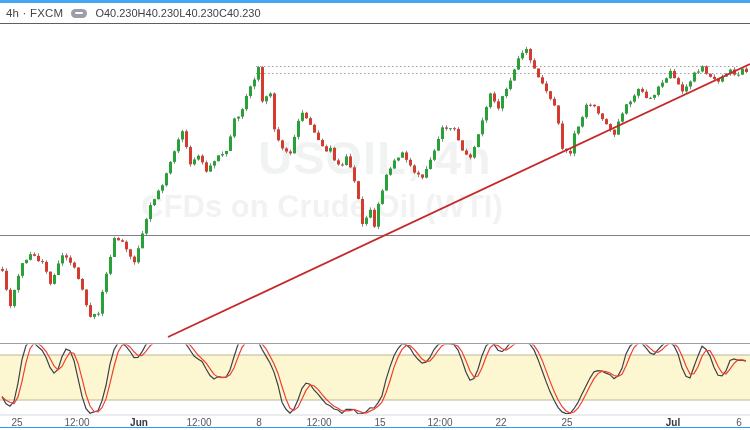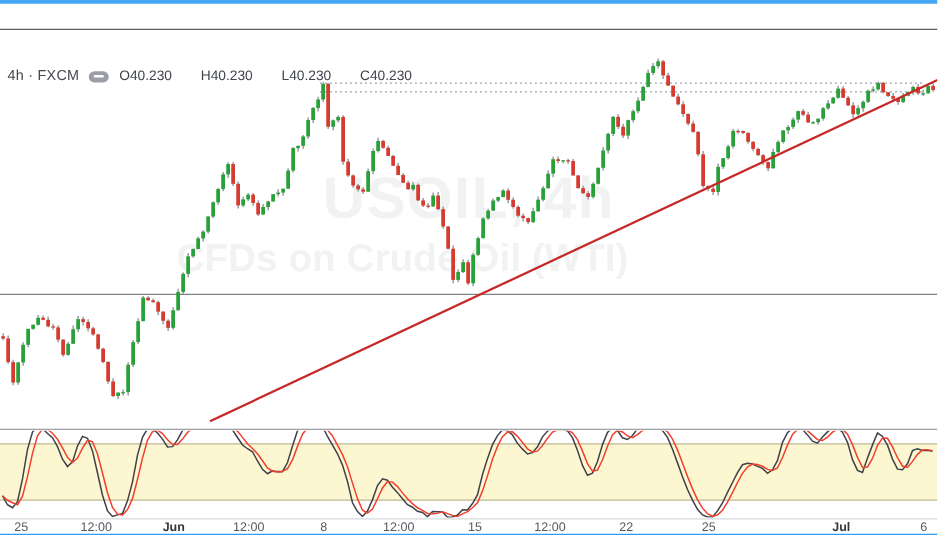--- a/index.html
+++ b/index.html
@@ -11,7 +11,7 @@
   .top-rule { position:absolute; left:0; top:23px; width:750px; height:0; border-top:1.5px solid #5c5f66; }
   .bottom-line { position:absolute; left:0; top:427px; width:750px; height:0; border-top:1.5px solid #2f9bf2; }
 
-  .legend { position:absolute; left:6px; top:5px; height:16px; display:flex; align-items:center; gap:8px; z-index:5;margin-top:48px; }
+  .legend { position:absolute; left:6px; top:5px; height:16px; display:flex; align-items:center; gap:8px; z-index:5; }
   .legend .title { font-size:11.5px; color:#44474f; letter-spacing:0.2px; cursor:pointer; }
   .legend .pill { width:16px; height:9px; border-radius:5px; background:#9b9ea6; display:flex; align-items:center; justify-content:center; cursor:pointer; }
   .legend .pill .dash { width:8px; height:1.6px; background:#ffffff; border-radius:1px; }

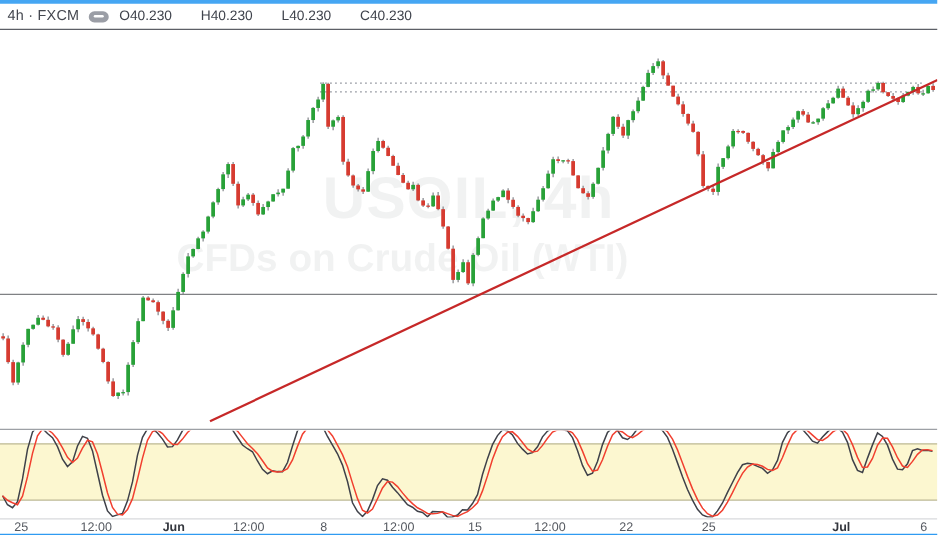--- a/index.html
+++ b/index.html
@@ -15,7 +15,7 @@
   .legend .title { font-size:11.5px; color:#44474f; letter-spacing:0.2px; cursor:pointer; }
   .legend .pill { width:16px; height:9px; border-radius:5px; background:#9b9ea6; display:flex; align-items:center; justify-content:center; cursor:pointer; }
   .legend .pill .dash { width:8px; height:1.6px; background:#ffffff; border-radius:1px; }
-  .legend .ohlc { display:flex; gap:23px; }
+  .legend .ohlc { display:flex; gap:0; }
   .legend .ohlc span { font-size:11px; color:#3f434c; }
 
   .watermark { position:absolute; left:0; top:0; width:750px; text-align:center; z-index:0; pointer-events:none; }

